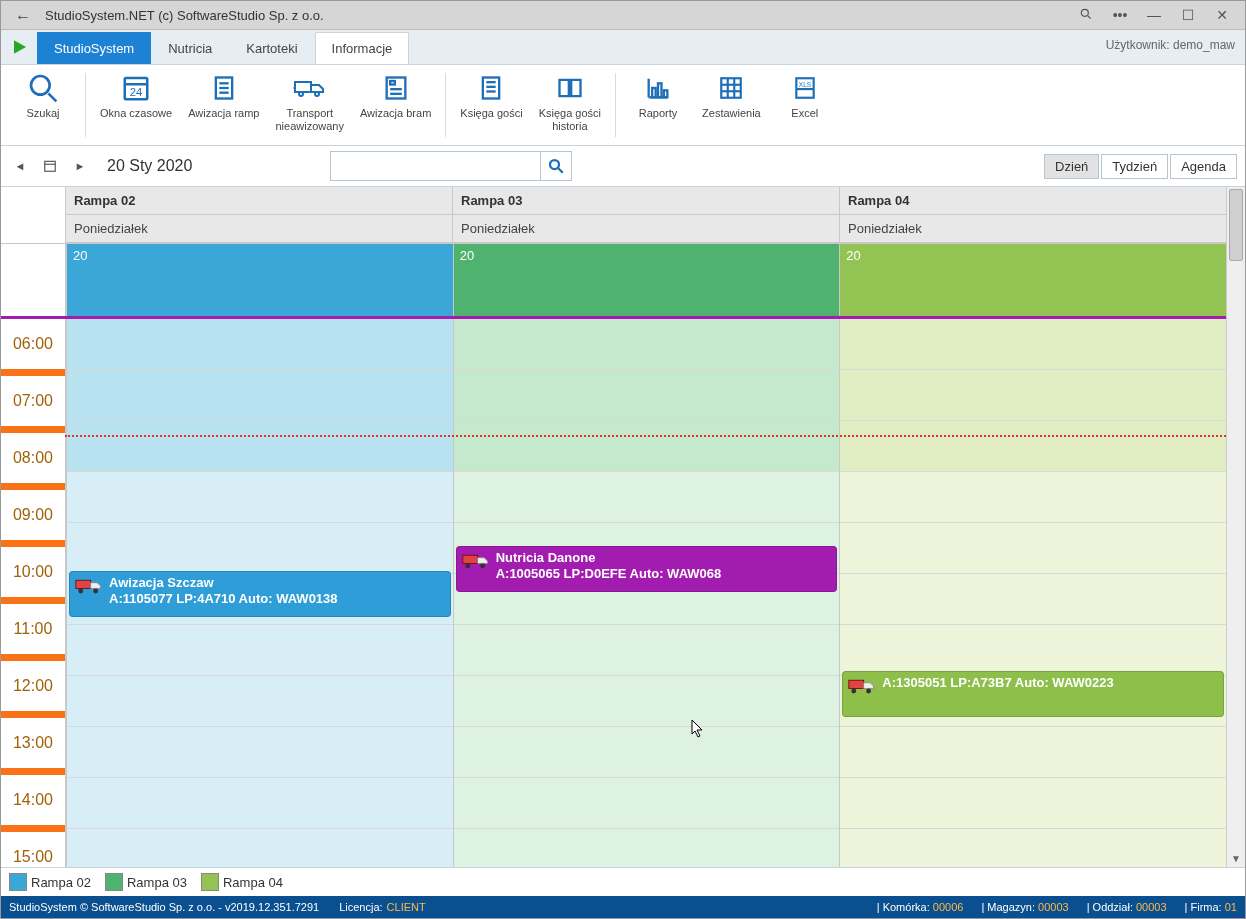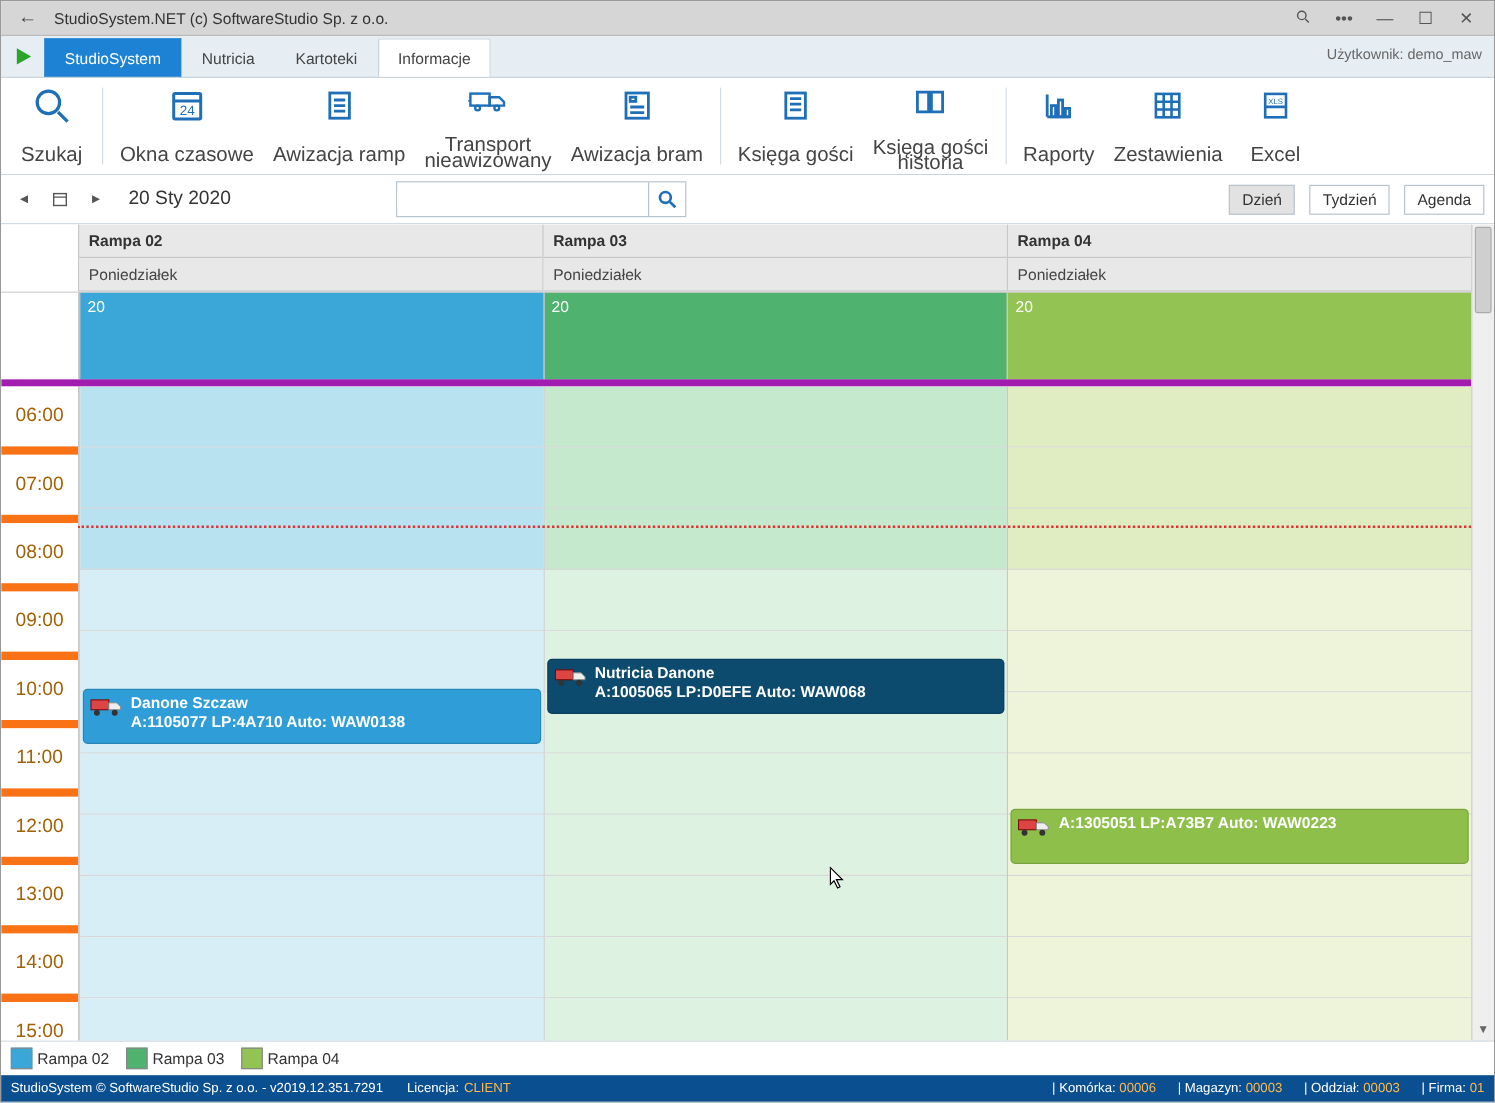--- a/index.html
+++ b/index.html
@@ -20,7 +20,7 @@
 .rbtn{display:flex;flex-direction:column;align-items:center;justify-content:flex-start;padding:2px 8px;min-width:56px;cursor:pointer;text-align:center}
 .rbtn .ic{height:34px;display:flex;align-items:center;}
 .rbtn .ic svg{stroke:#1e6fb8;fill:none;stroke-width:2}
-.rbtn .lbl{font-size:17px;color:#444;line-height:13px;margin-top:17px;white-space:pre-line}
+.rbtn .lbl{font-size:11px;color:#444;line-height:13px;margin-top:2px;white-space:pre-line}
 .rsep{width:1px;background:#d5dde3;margin:4px 6px}
 .datebar{height:40px;background:#fff;border-bottom:1px solid #c8d3db;display:flex;align-items:center;padding:0 8px;gap:8px}
 .navbtn{width:22px;height:22px;border:1px solid #c8d3db;display:flex;align-items:center;justify-content:center;background:#fff;cursor:pointer;color:#555;font-size:11px}

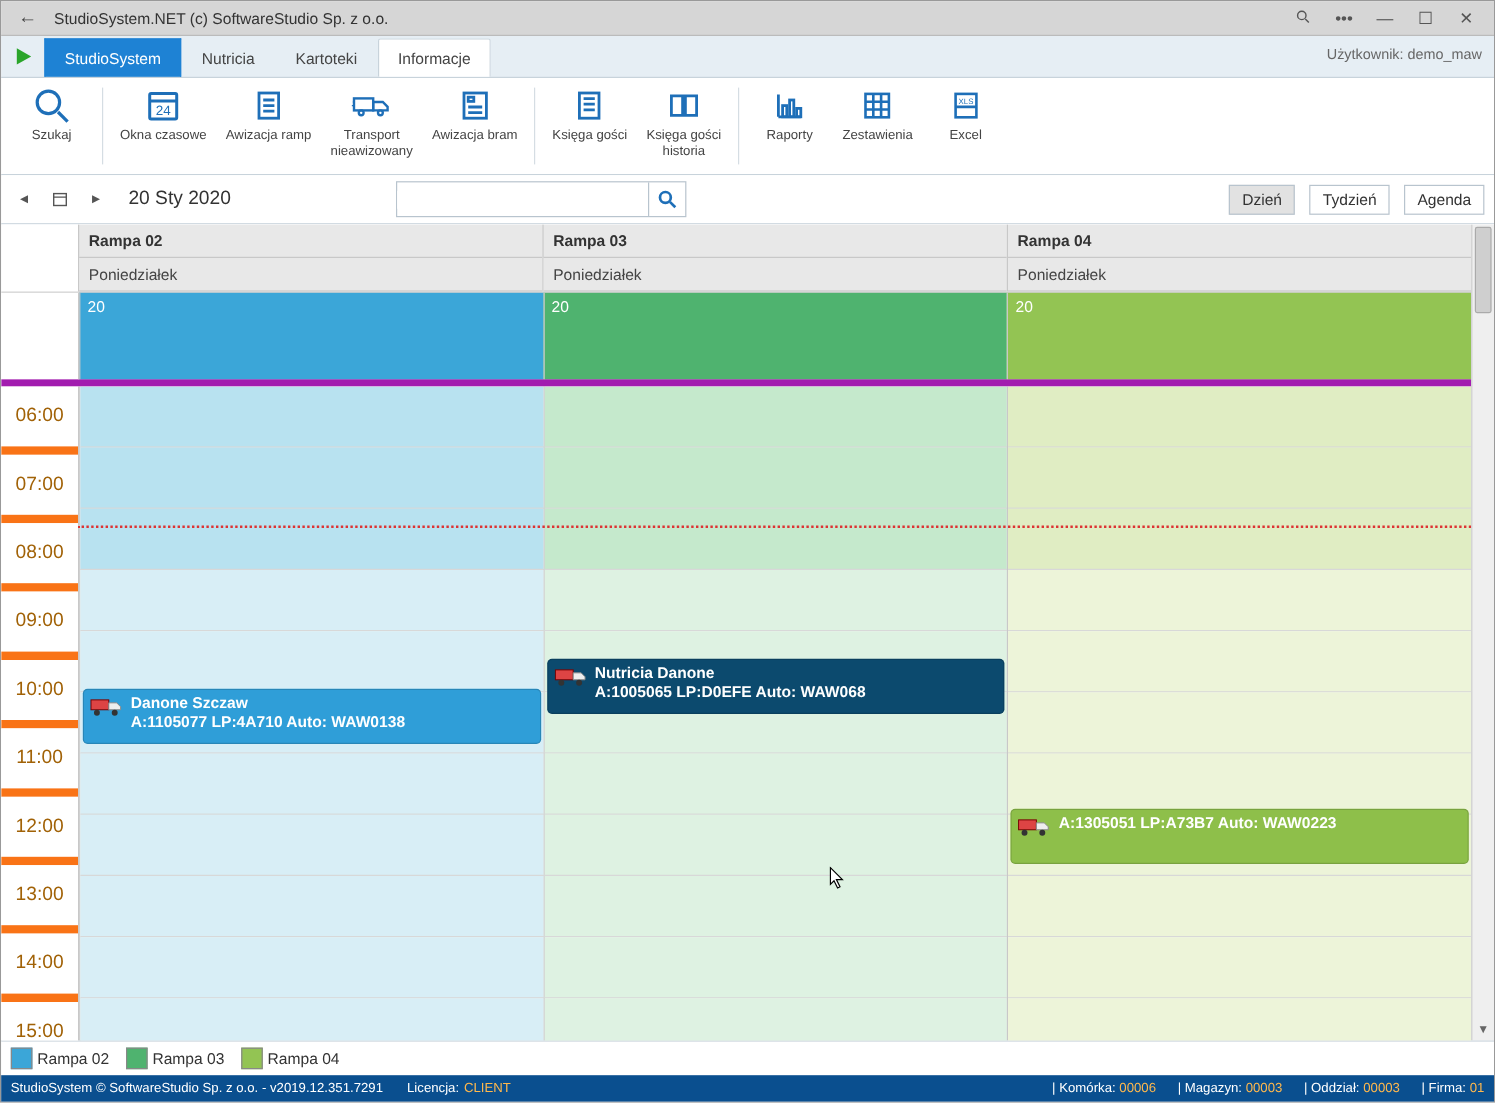--- a/index.html
+++ b/index.html
@@ -29,7 +29,7 @@
 .searchwrap{margin-left:130px;display:flex;align-items:center;border:1px solid #b8c4ce;height:28px;width:240px;background:#fff}
 .searchwrap input{border:none;outline:none;flex:1;padding:0 6px;font-size:13px}
 .searchwrap .sbtn{width:30px;height:28px;border-left:1px solid #b8c4ce;display:flex;align-items:center;justify-content:center;cursor:pointer}
-.viewbtns{margin-left:auto;display:flex;gap:12px}
+.viewbtns{margin-left:auto;display:flex;gap:2px}
 .viewbtn{border:1px solid #b8c4ce;padding:4px 10px;background:#fff;cursor:pointer;font-size:13px;color:#333}
 .viewbtn.active{background:#e2e2e2}
 .calwrap{flex:1;display:flex;overflow:hidden;background:#fff}

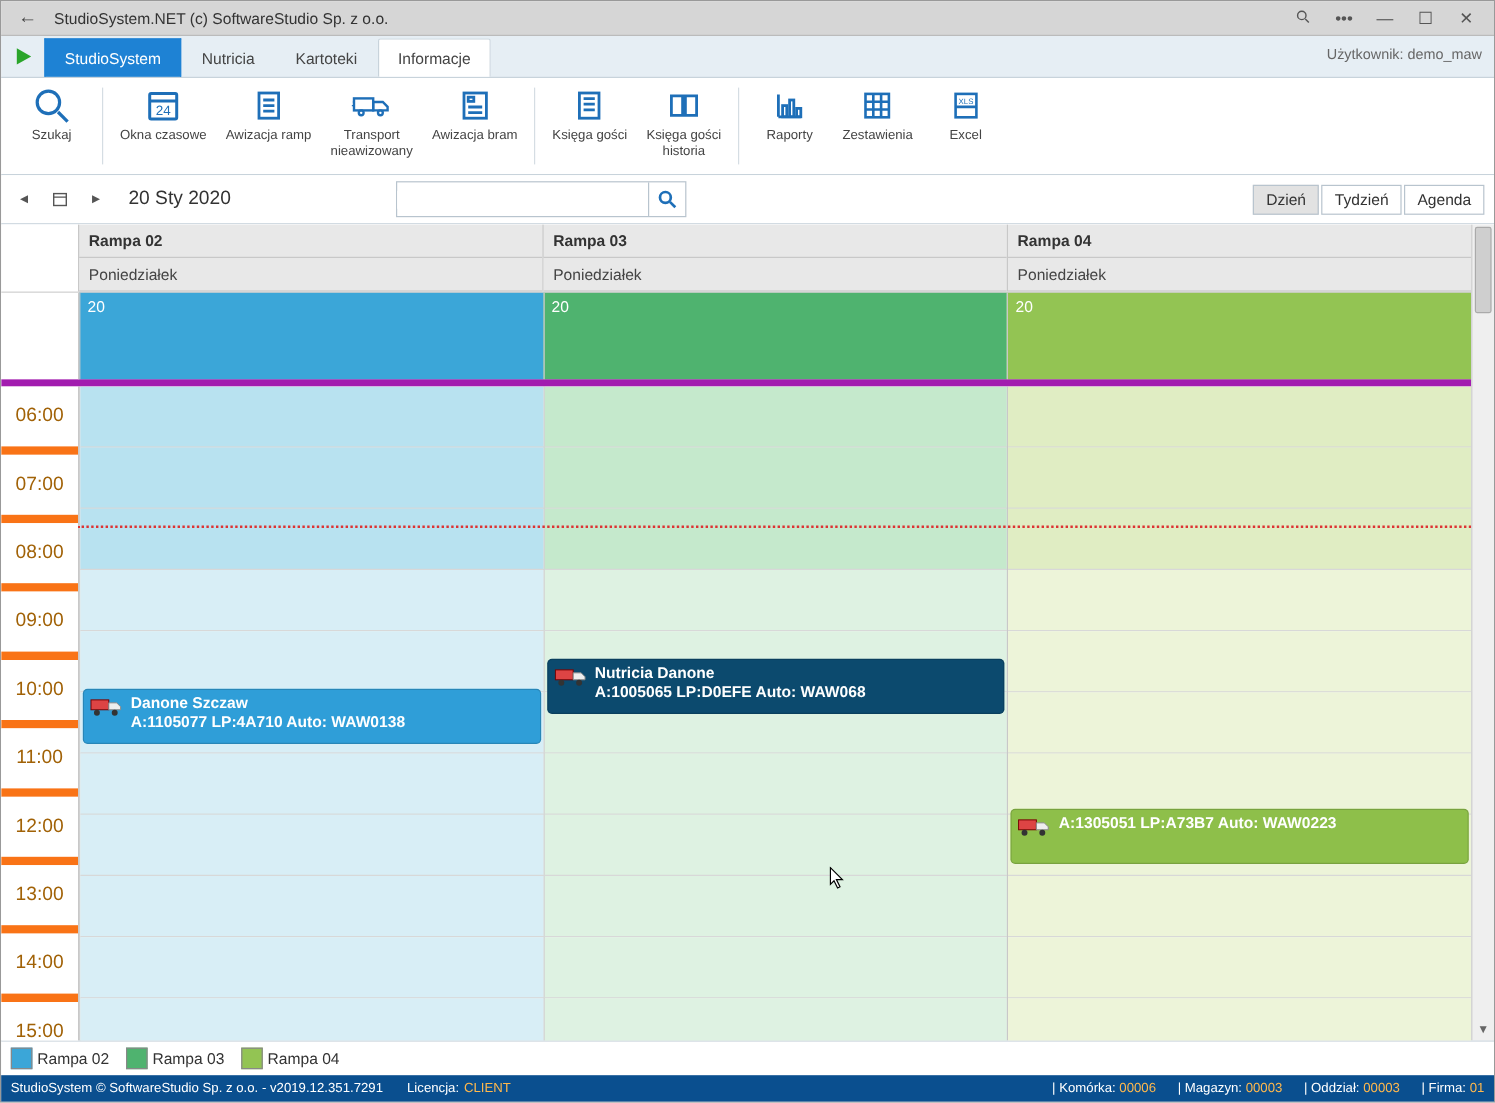--- a/index.html
+++ b/index.html
@@ -39,7 +39,7 @@
 .colh{flex:1;border-left:1px solid #c8c8c8;background:#e8e8e8}
 .colh .r1{padding:6px 8px;font-weight:600;color:#333;border-bottom:1px solid #c8c8c8}
 .colh .r2{padding:6px 8px;color:#444;border-bottom:1px solid #c8c8c8;background:#e8e8e8}
-.allday{display:flex;height:72px;border-bottom:6px solid #a21caf}
+.allday{display:flex;height:72px;border-bottom:3px solid #a21caf}
 .allday .timecol{background:#fff;border-right:1px solid #c8c8c8}
 .adcell{flex:1;border-left:1px solid #c8c8c8;padding:4px 6px;font-size:13px;color:#fff;font-weight:500}
 .grid{flex:1;overflow:hidden;position:relative}

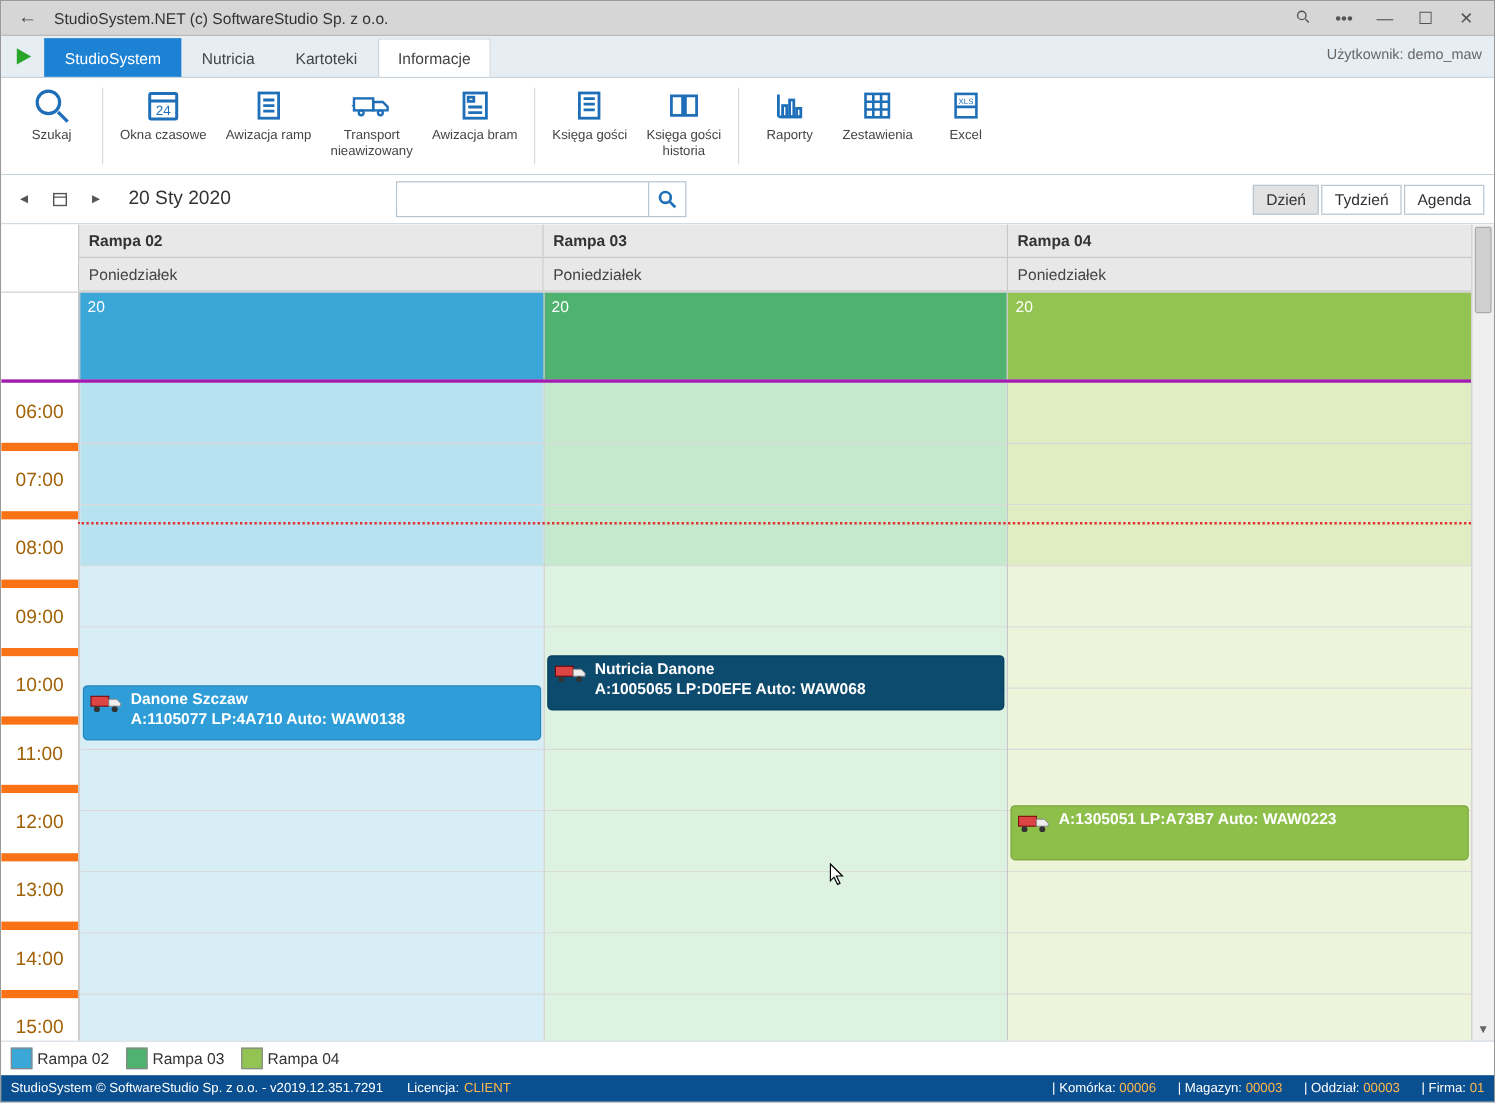--- a/index.html
+++ b/index.html
@@ -317,7 +317,7 @@
                 <div class="cellrow" style="background: rgb(222, 242, 226);"></div>
                 <div class="cellrow" style="background: rgb(222, 242, 226);"></div>
                 <div class="cellrow" style="background: rgb(222, 242, 226);"></div>
-                <div class="appt" style="background: #0c4a6e; top: 227px; height: 38px;">
+                <div class="appt" style="background: #a21caf; top: 227px; height: 38px;">
                   <svg class="truck" viewBox="0 0 34 20">
                     <rect x="1" y="3" width="18" height="10" fill="#d44" stroke="#700"></rect>
                     <path d="M19 6 h8 l4 4 v3 h-12z" fill="#eee" stroke="#888"></path>

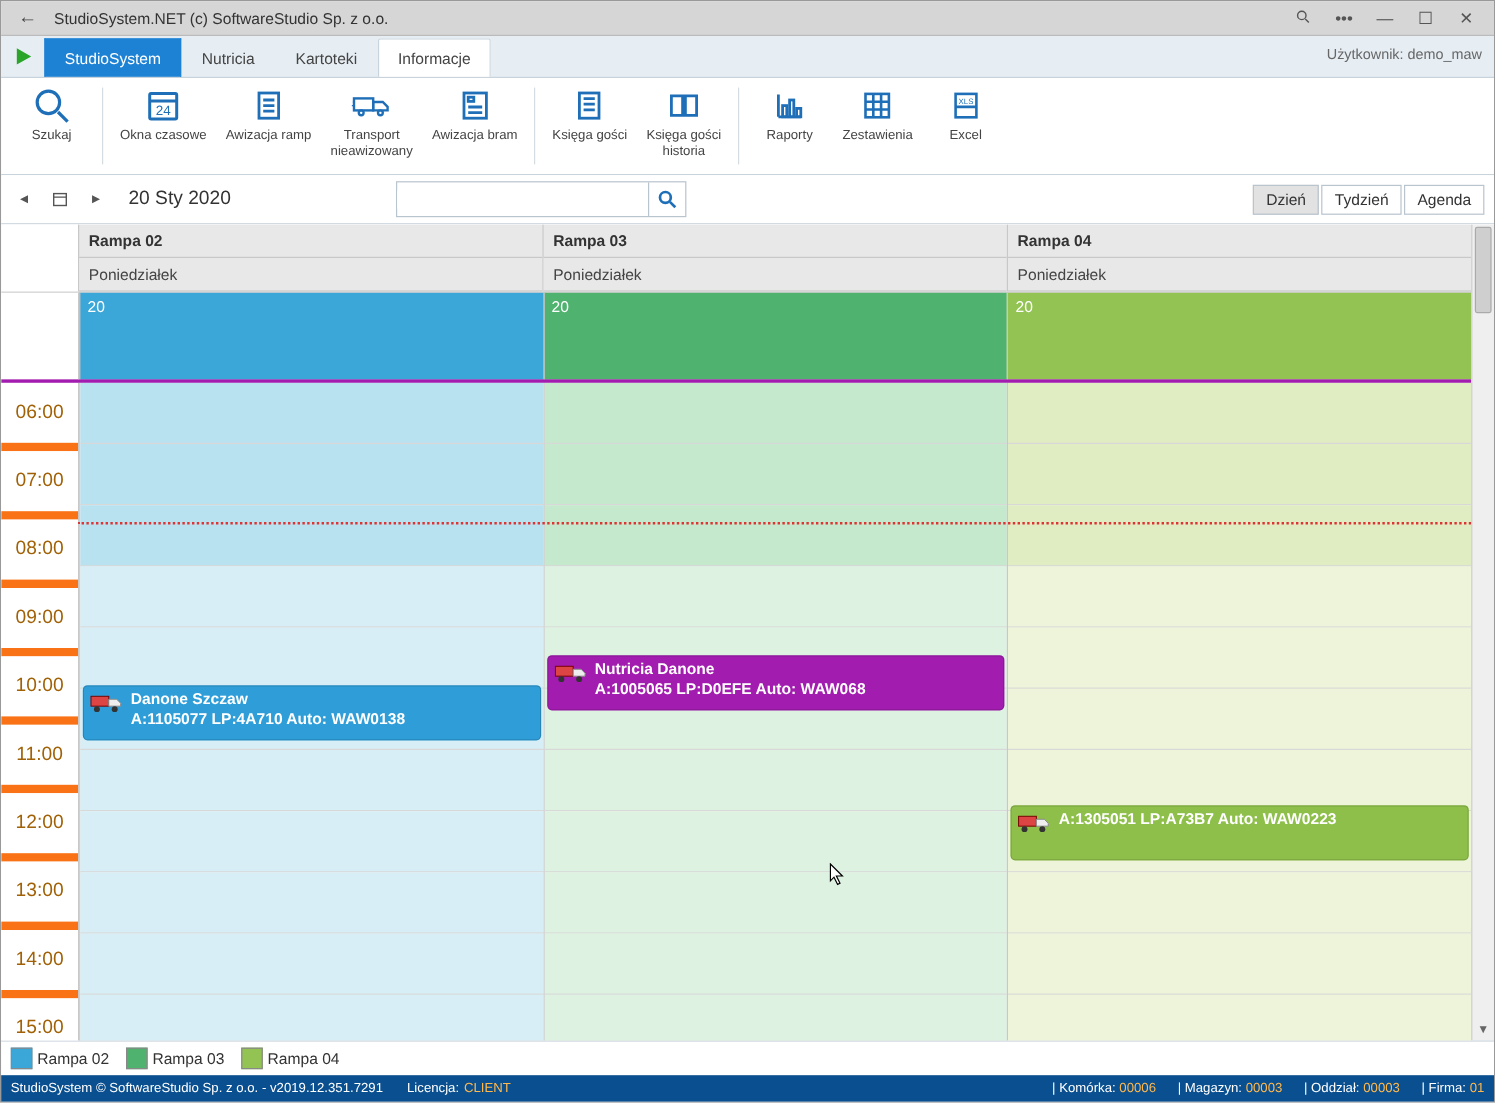--- a/index.html
+++ b/index.html
@@ -301,7 +301,7 @@
                     <circle cx="7" cy="16" r="3" fill="#333"></circle>
                     <circle cx="25" cy="16" r="3" fill="#333"></circle>
                   </svg>
-                  <div>Danone Szczaw</div>
+                  <div>Awizacja Szczaw</div>
                   <div class="l2">A:1105077 LP:4A710 Auto: WAW0138</div>
                 </div>
               </div>

